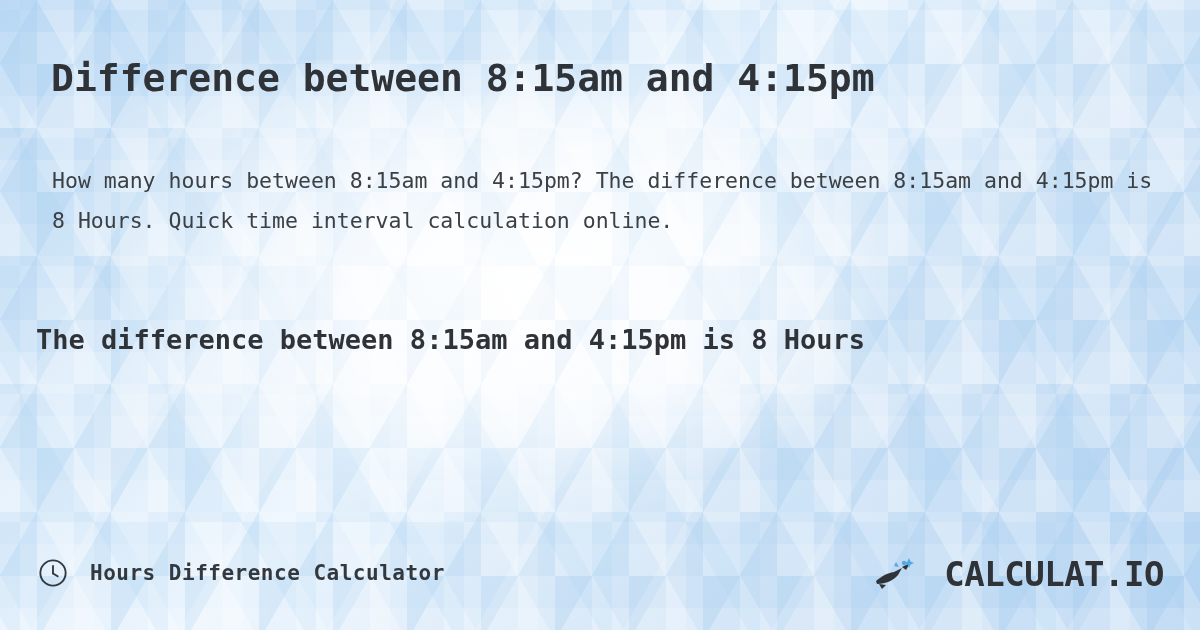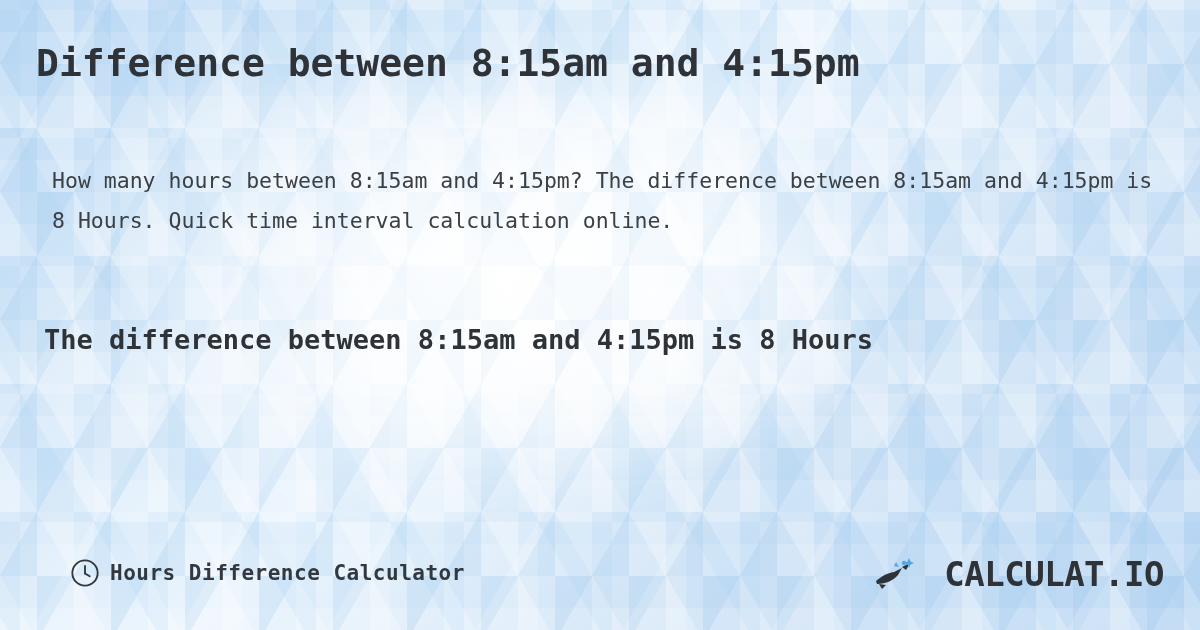--- a/index.html
+++ b/index.html
@@ -60,7 +60,7 @@
     padding: 40px 36px 0 36px;
   }
   h1.title {
-    margin: 0;
+    margin: 15px;
     padding: 0;
     font-size: 38px;
     line-height: 46px;

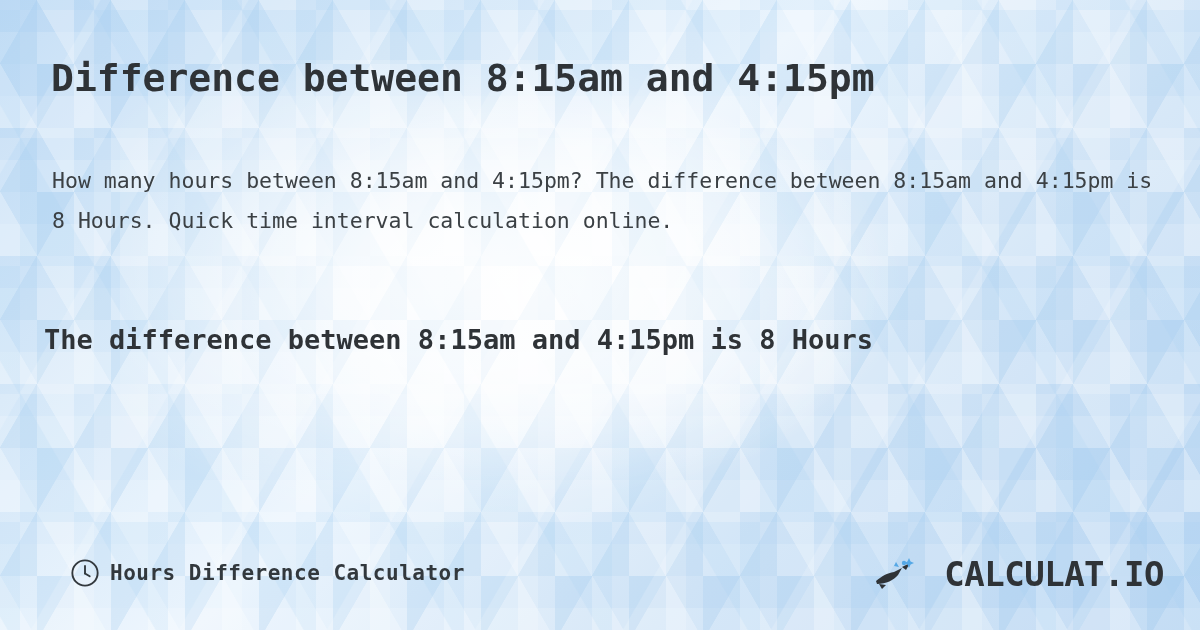--- a/index.html
+++ b/index.html
@@ -84,7 +84,7 @@
     padding: 0;
     position: absolute;
     top: 315px;
-    left: 44px;
+    left: 36px;
     width: 1110px;
     font-size: 27px;
     line-height: 50px;

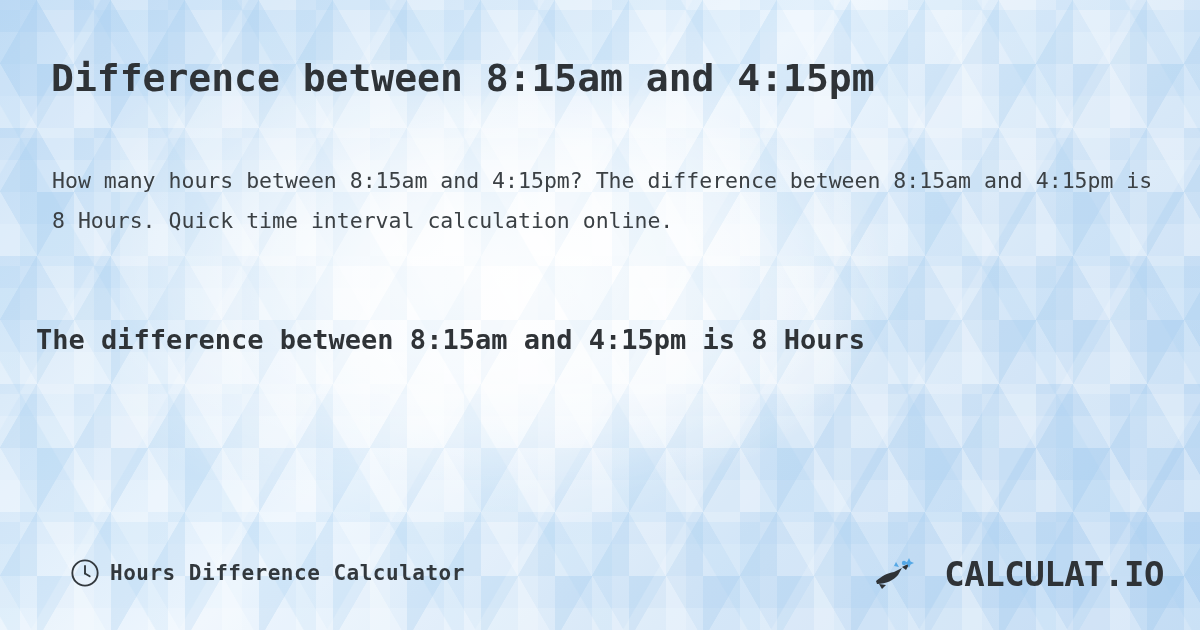--- a/index.html
+++ b/index.html
@@ -104,8 +104,7 @@
     top: 14px;
     display: flex;
     align-items: center;
-    gap: 10px;
-    padding-left: 32px;
+    gap: 22px;
   }
   .clock-icon {
     width: 30px;

